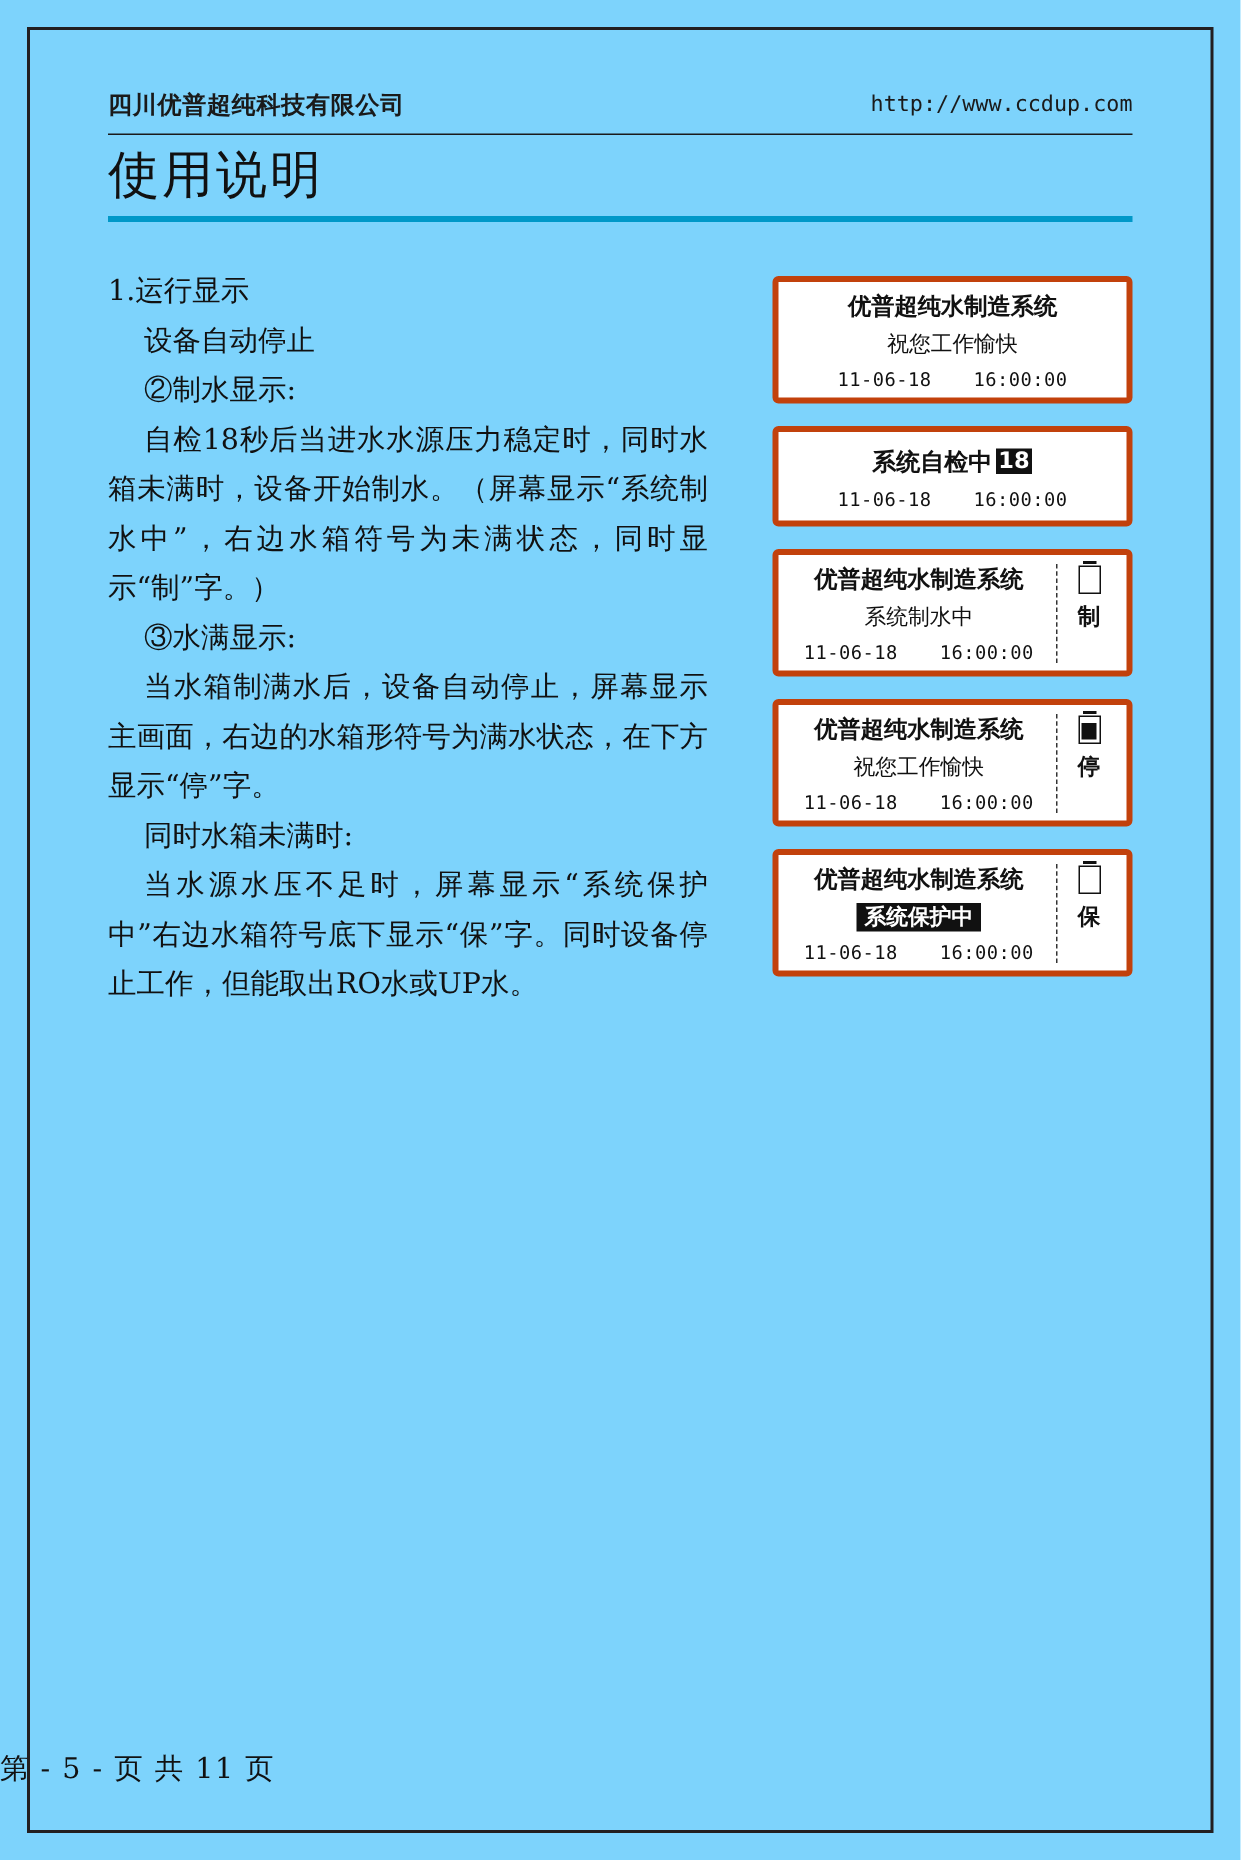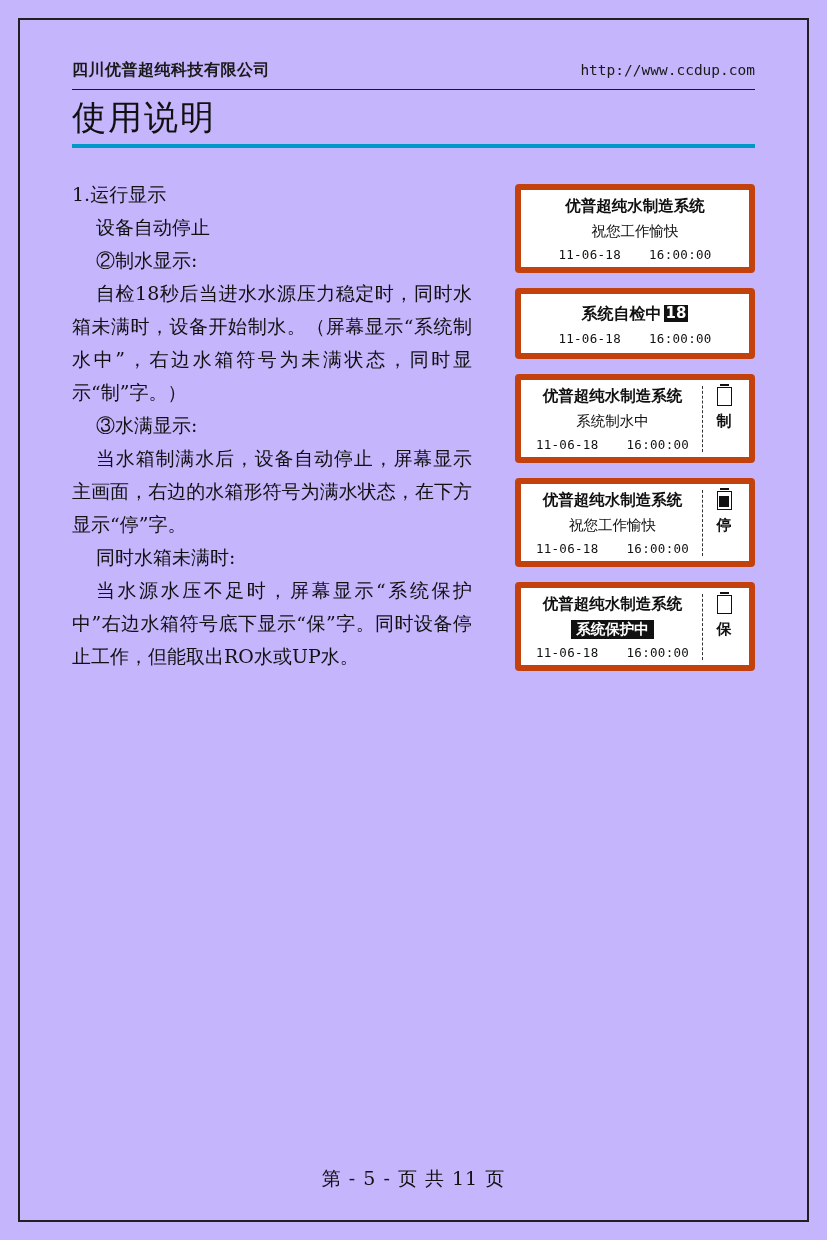--- a/index.html
+++ b/index.html
@@ -11,7 +11,7 @@
     position: relative;
     width: 827px;
     height: 1240px;
-    background: #c4b5fd;
+    background: #7dd3fc;
     box-sizing: border-box;
     font-family: "DejaVu Sans", sans-serif;
     overflow: hidden;

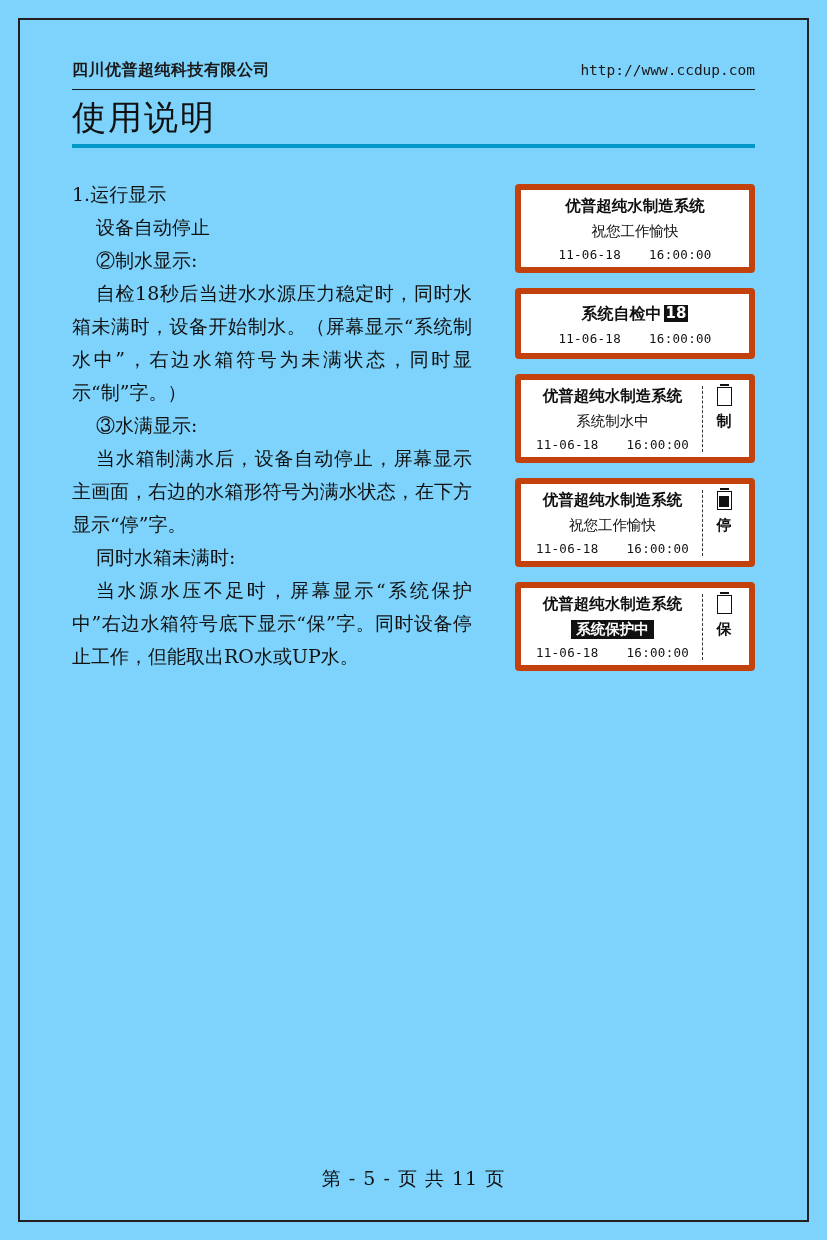--- a/index.html
+++ b/index.html
@@ -114,7 +114,7 @@
     padding-top: 6px;
   }
   .lcd {
-    border: 6px solid #c2410c;
+    border: 4px solid #c2410c;
     border-radius: 4px;
     background: #fff;
     padding: 6px 8px 5px 8px;

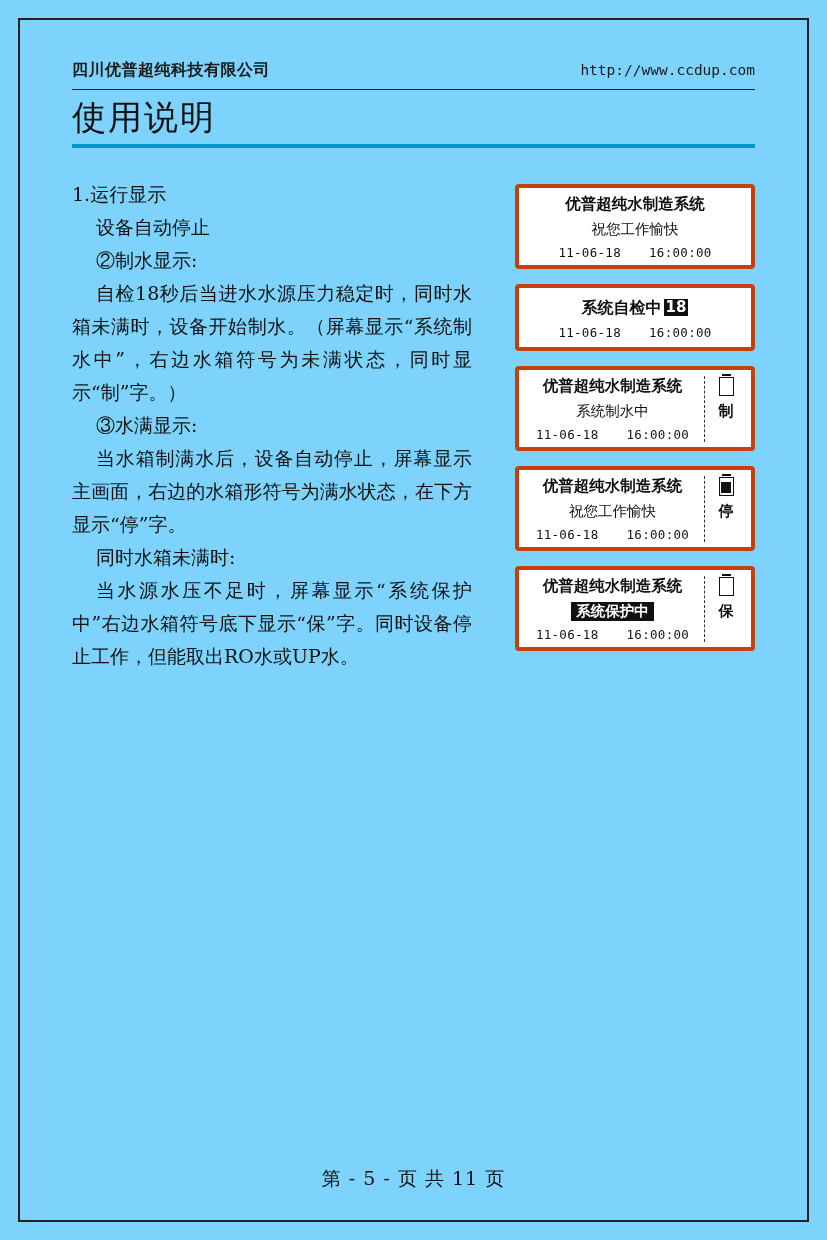--- a/index.html
+++ b/index.html
@@ -239,7 +239,6 @@
     left: 0;
     right: 0;
     bottom: 48px;
-    text-align: center;
     font-family: "DejaVu Serif", serif;
     font-size: 19px;
     color: #111;

